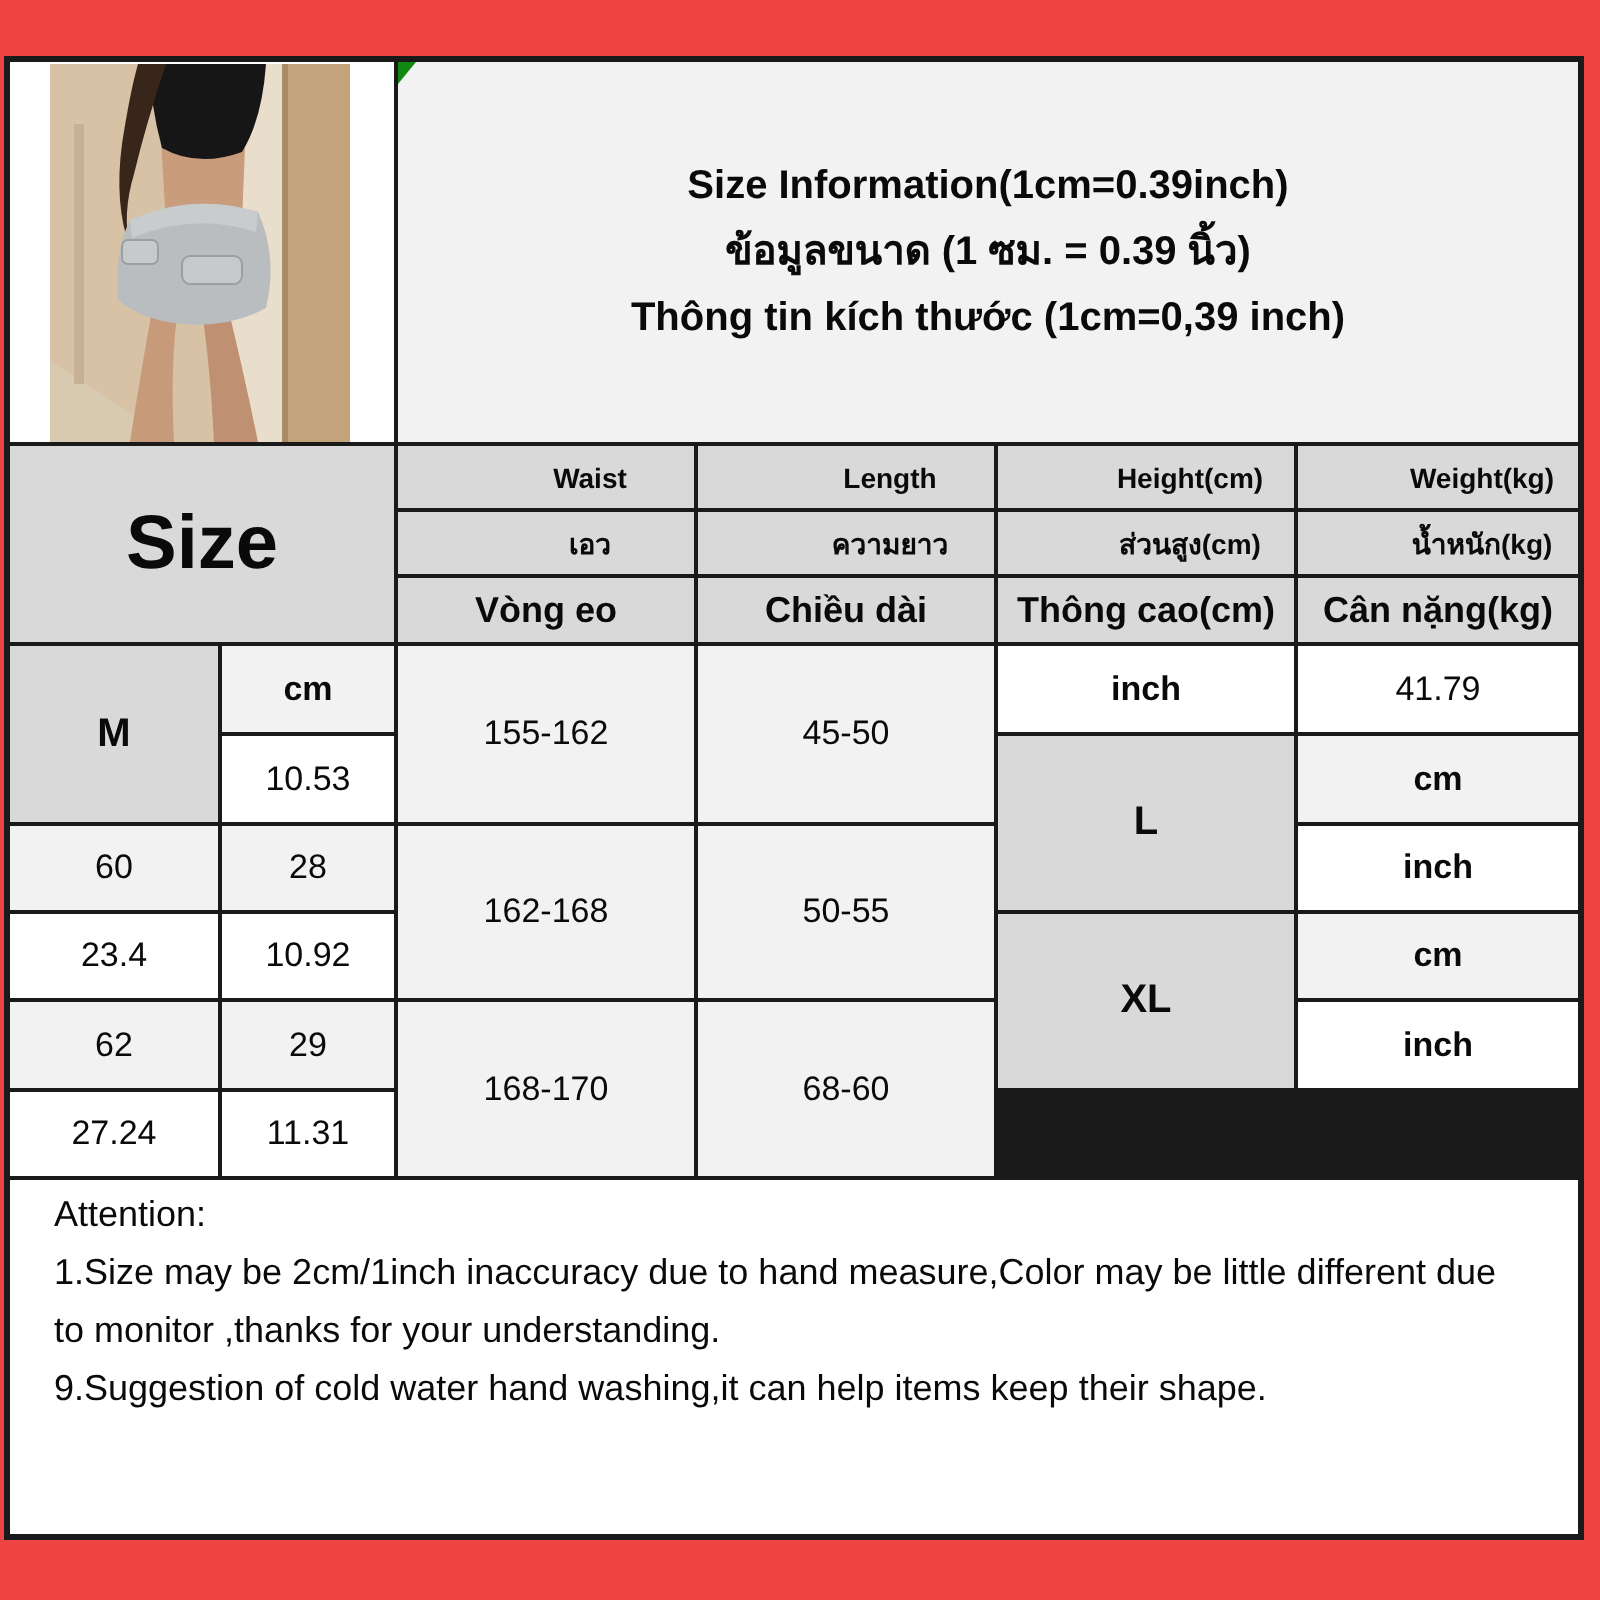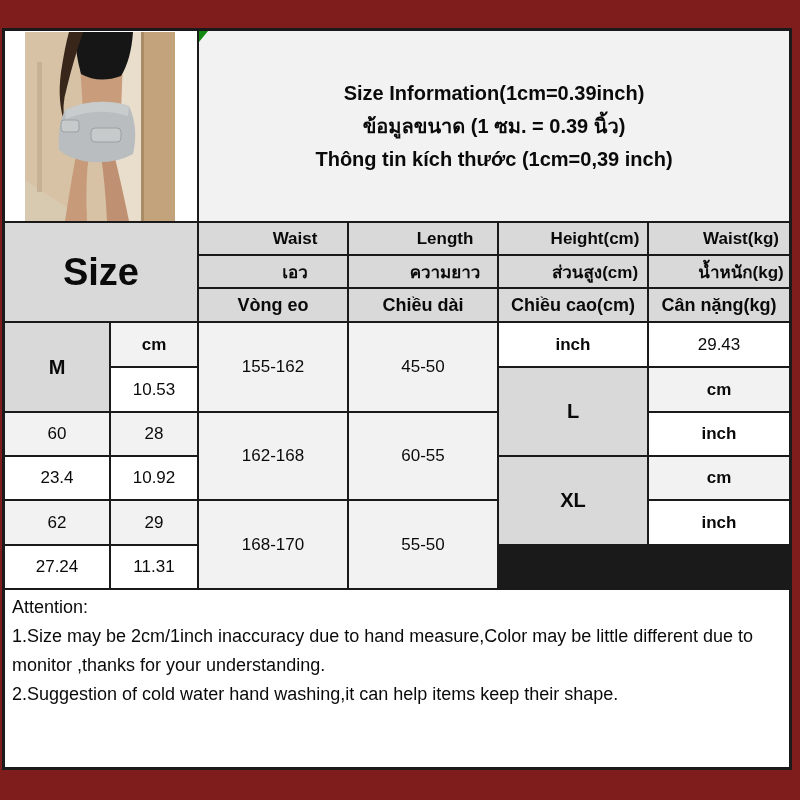--- a/index.html
+++ b/index.html
@@ -4,7 +4,7 @@
 <style>
   * { margin:0; padding:0; box-sizing:border-box; }
   body { width:800px; height:800px; background:#ffffff; font-family:"Liberation Sans", sans-serif; color:#0a0a0a; }
-  .sheet { position:relative; width:800px; height:800px; background:#7f1d1d; overflow:hidden; }
+  .sheet { position:relative; width:800px; height:800px; background:#ef4444; overflow:hidden; }
 
   .grid {
     position:absolute; left:2px; top:28px; width:790px; height:742px;

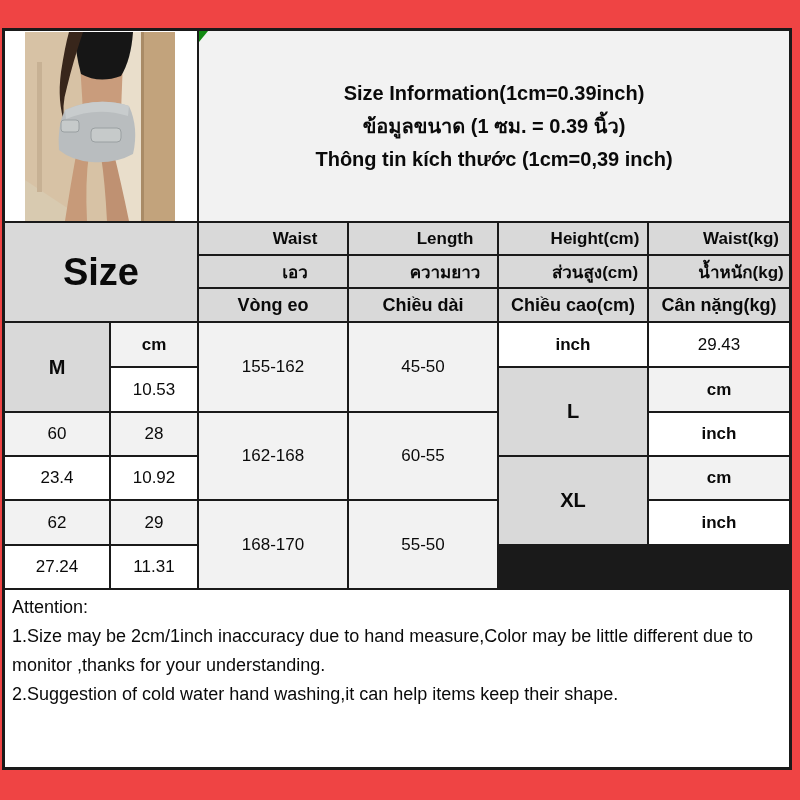--- a/index.html
+++ b/index.html
@@ -24,7 +24,7 @@
   .size-cell  { grid-column:1 / span 2; grid-row:2 / span 3; font-size:38px; font-weight:bold; }
   .att-cell   { grid-column:1 / span 6; grid-row:11; align-items:flex-start; justify-content:flex-start; flex-direction:column; text-align:left; padding:3px 7px; }
 
-  .hdr { font-weight:bold; font-size:17px;padding-left:44px; }
+  .hdr { font-weight:bold; font-size:14px;padding-left:44px; }
   .hdr-vi { font-weight:bold; font-size:18px; }
   .val { font-size:17px; }
   .unit { font-weight:bold; font-size:17px; }

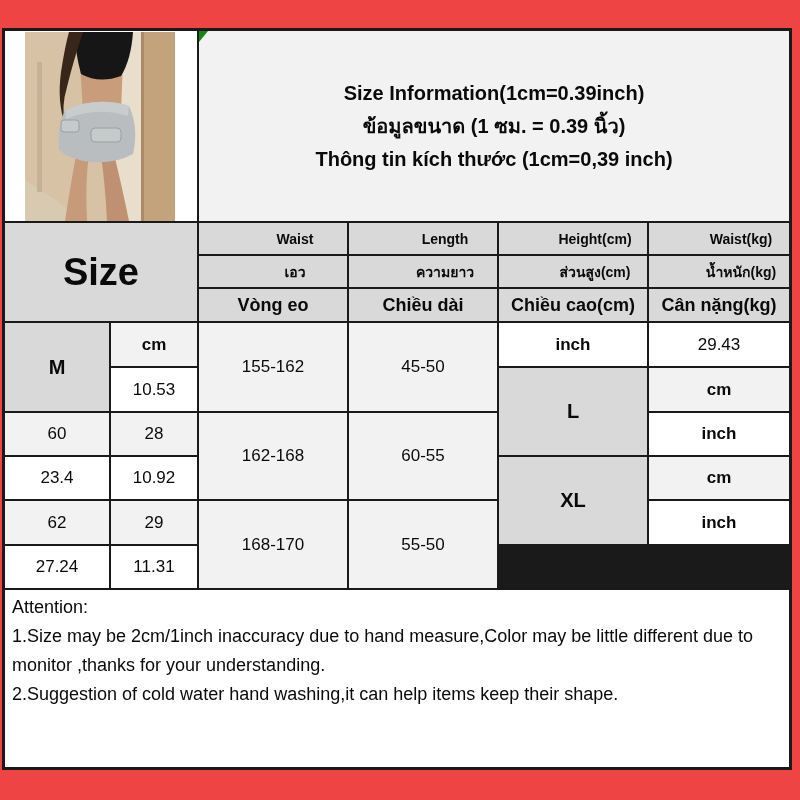--- a/index.html
+++ b/index.html
@@ -81,7 +81,7 @@
     <div class="c bg-head hdr">Waist</div>
     <div class="c bg-head hdr">Length</div>
     <div class="c bg-head hdr">Height(cm)</div>
-    <div class="c bg-head hdr">Waist(kg)</div>
+    <div class="c bg-head hdr">Weight(kg)</div>
 
     <div class="c bg-head hdr">เอว</div>
     <div class="c bg-head hdr">ความยาว</div>

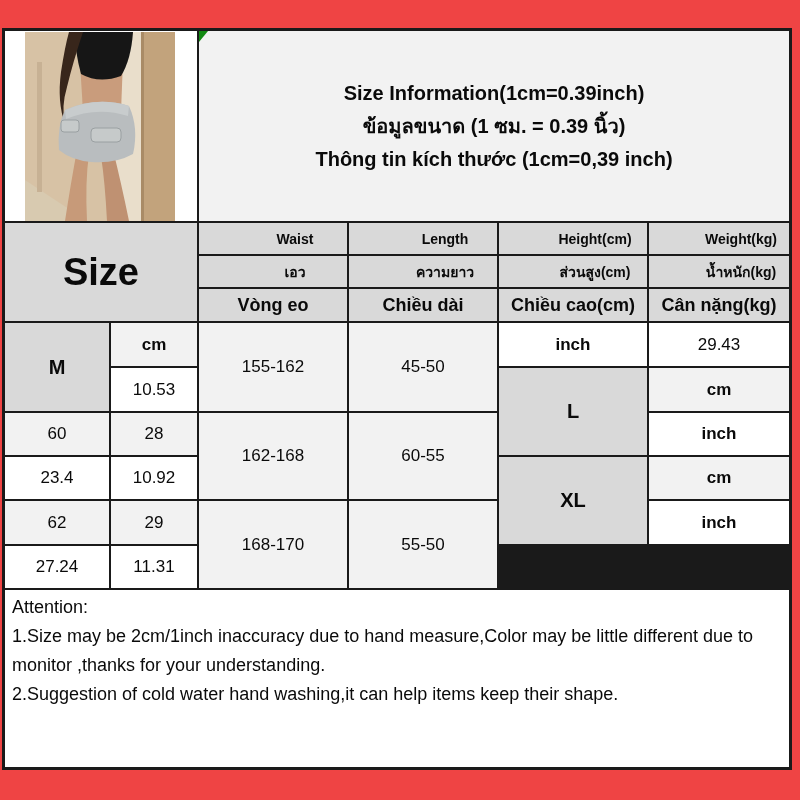--- a/index.html
+++ b/index.html
@@ -90,7 +90,7 @@
 
     <div class="c bg-head hdr-vi">Vòng eo</div>
     <div class="c bg-head hdr-vi">Chiều dài</div>
-    <div class="c bg-head hdr-vi">Chiều cao(cm)</div>
+    <div class="c bg-head hdr-vi">Thông cao(cm)</div>
     <div class="c bg-head hdr-vi">Cân nặng(kg)</div>
 
     <div class="c bg-head size-lab span2">M</div>

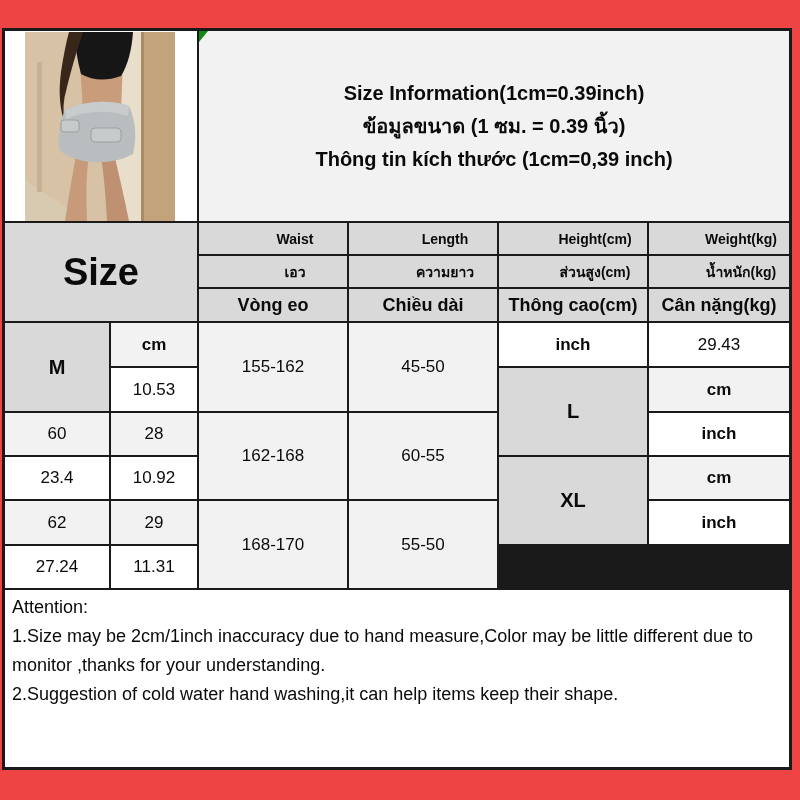--- a/index.html
+++ b/index.html
@@ -98,7 +98,7 @@
     <div class="c bg-light val span2">155-162</div>
     <div class="c bg-light val span2">45-50</div>
     <div class="c unit">inch</div>
-    <div class="c val">29.43</div>
+    <div class="c val">41.79</div>
     <div class="c val">10.53</div>
 
     <div class="c bg-head size-lab span2">L</div>

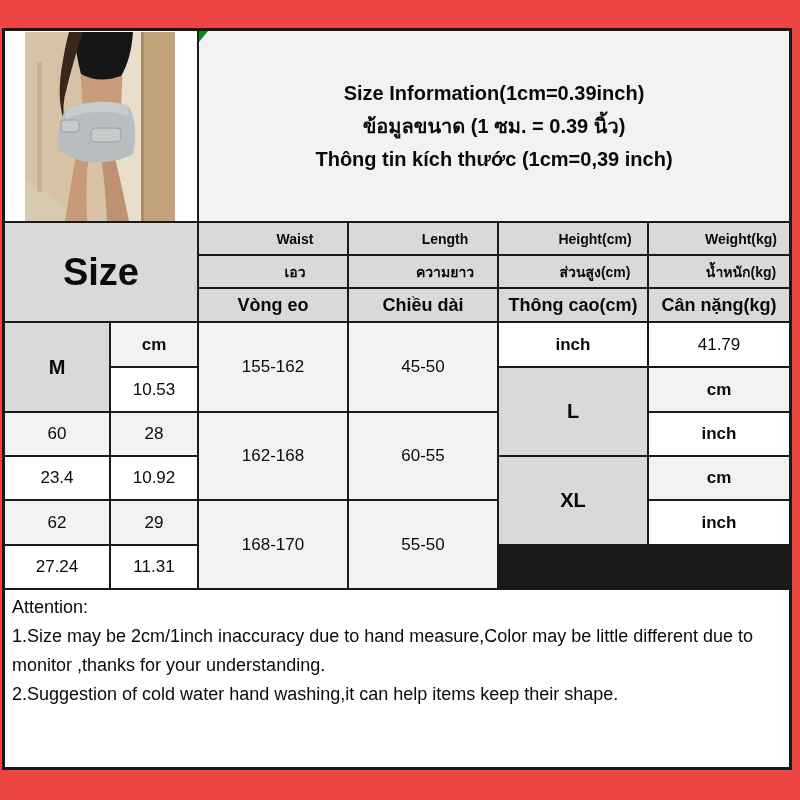--- a/index.html
+++ b/index.html
@@ -106,7 +106,7 @@
     <div class="c bg-light val">60</div>
     <div class="c bg-light val">28</div>
     <div class="c bg-light val span2">162-168</div>
-    <div class="c bg-light val span2">60-55</div>
+    <div class="c bg-light val span2">50-55</div>
     <div class="c unit">inch</div>
     <div class="c val">23.4</div>
     <div class="c val">10.92</div>

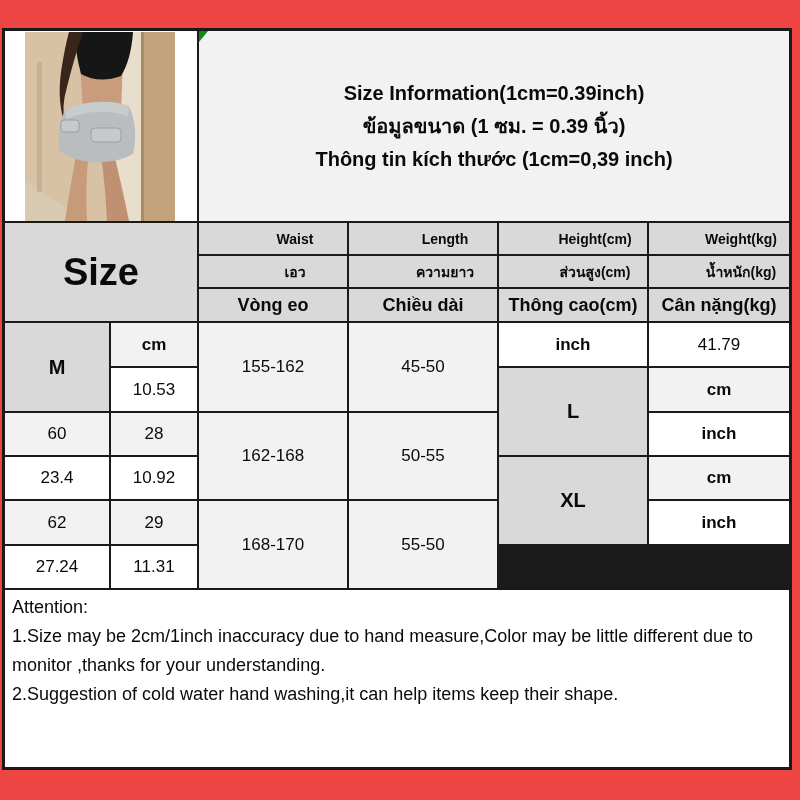--- a/index.html
+++ b/index.html
@@ -116,7 +116,7 @@
     <div class="c bg-light val">62</div>
     <div class="c bg-light val">29</div>
     <div class="c bg-light val span2">168-170</div>
-    <div class="c bg-light val span2">55-50</div>
+    <div class="c bg-light val span2">68-60</div>
     <div class="c unit">inch</div>
     <div class="c val">27.24</div>
     <div class="c val">11.31</div>

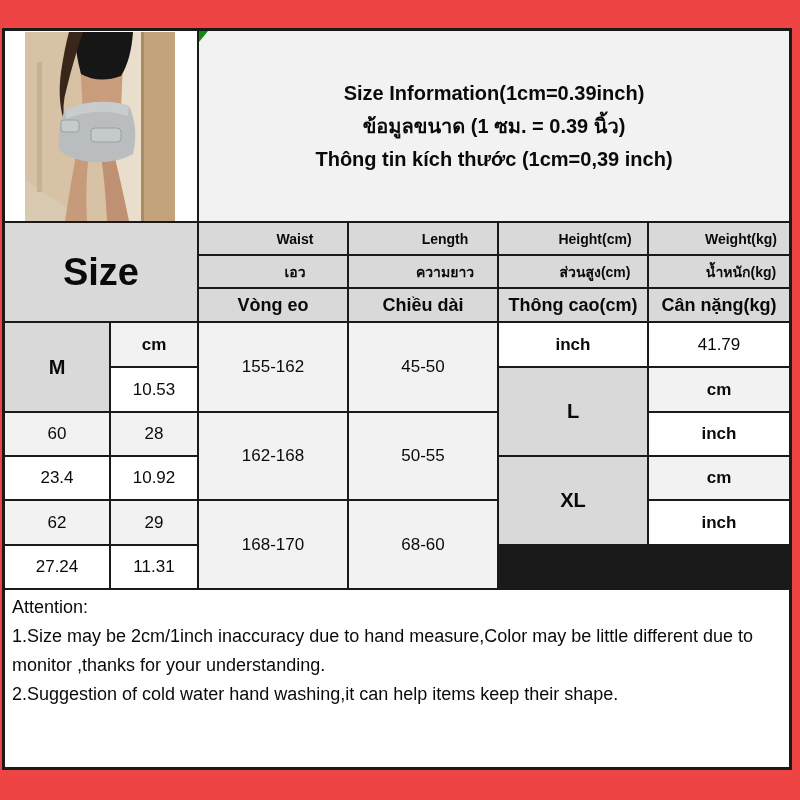--- a/index.html
+++ b/index.html
@@ -22,7 +22,7 @@
   .photo-cell { grid-column:1 / span 2; grid-row:1; position:relative; }
   .title-cell { grid-column:3 / span 4; grid-row:1; position:relative; flex-direction:column; background:#f2f2f2; }
   .size-cell  { grid-column:1 / span 2; grid-row:2 / span 3; font-size:38px; font-weight:bold; }
-  .att-cell   { grid-column:1 / span 6; grid-row:11; align-items:flex-start; justify-content:flex-start; flex-direction:column; text-align:left; padding:3px 7px; }
+  .att-cell   { grid-column:1 / span 6; grid-row:11; align-items:flex-start; justify-content:flex-start; flex-direction:column; text-align:left; padding:3px 22px; }
 
   .hdr { font-weight:bold; font-size:14px;padding-left:44px; }
   .hdr-vi { font-weight:bold; font-size:18px; }

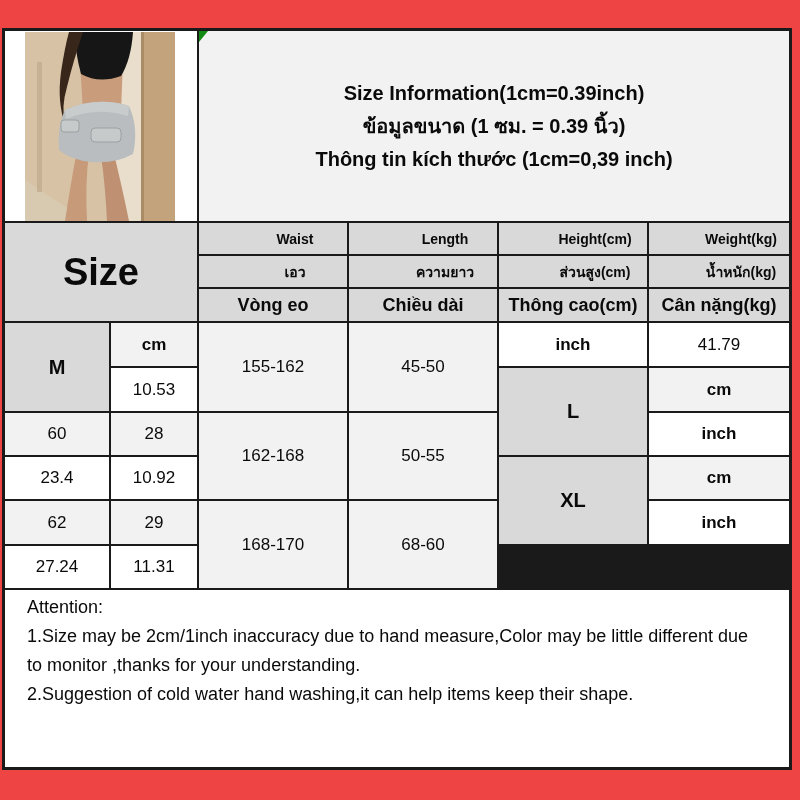--- a/index.html
+++ b/index.html
@@ -124,7 +124,7 @@
     <div class="c att-cell">
       <div class="att-head">Attention:</div>
       <div class="att-note">1.Size may be 2cm/1inch inaccuracy due to hand measure,Color may be little different due to monitor ,thanks for your understanding.</div>
-      <div class="att-note">2.Suggestion of cold water hand washing,it can help items keep their shape.</div>
+      <div class="att-note">9.Suggestion of cold water hand washing,it can help items keep their shape.</div>
     </div>
 
   </div>

